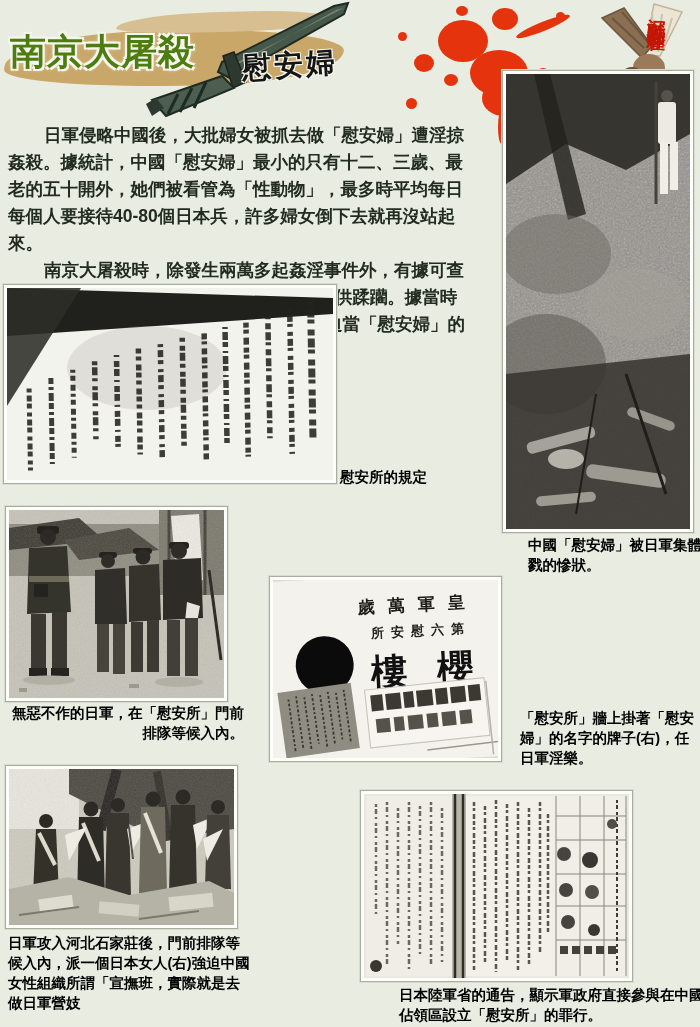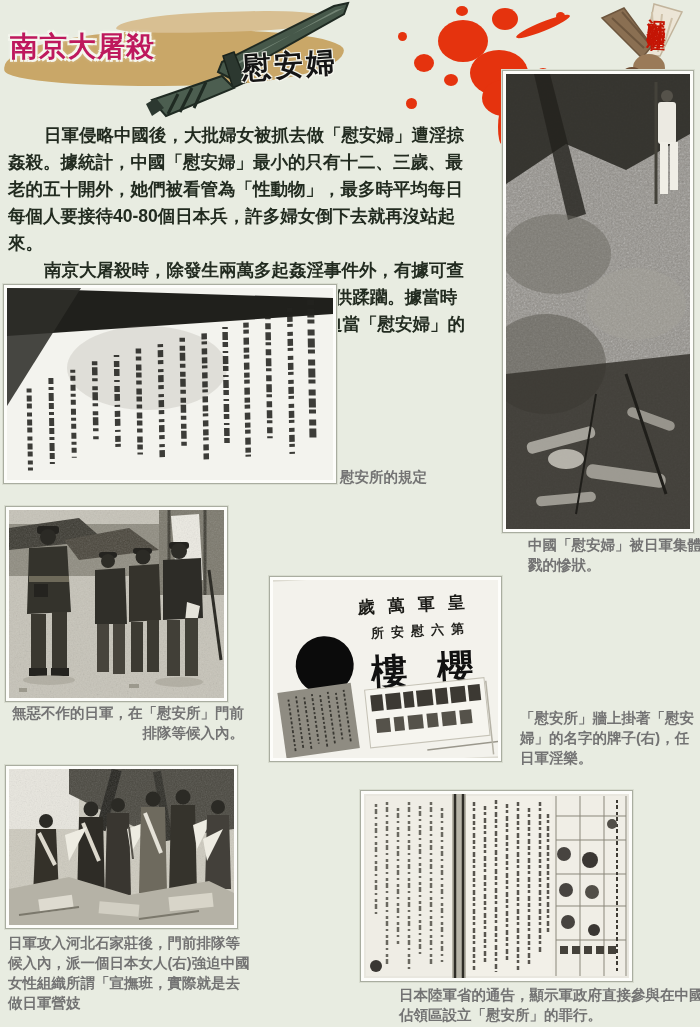--- a/index.html
+++ b/index.html
@@ -15,8 +15,8 @@
   .brush-upper{position:absolute;left:116px;top:12px;width:212px;height:20px;
     background:#d8bf92;border-radius:50% 50% 40% 60%/70% 50% 60% 40%;
     transform:rotate(-2deg);}
-  .page-title{position:absolute;left:10px;top:28px;font-size:28px;font-weight:bold;
-    color:#be185d;letter-spacing:1px;white-space:nowrap;
+  .page-title{position:absolute;left:10px;top:28px;font-size:36px;font-weight:bold;
+    color:#4d7c0f;letter-spacing:1px;white-space:nowrap;
     text-shadow:-2px -2px 0 #f5f6ee,2px -2px 0 #f5f6ee,-2px 2px 0 #f5f6ee,2px 2px 0 #f5f6ee,0 0 5px #ffffff;}
   .page-subtitle{position:absolute;left:242px;top:46px;font-size:29px;font-weight:bold;
     color:#151515;letter-spacing:3px;transform:rotate(-4deg);white-space:nowrap;

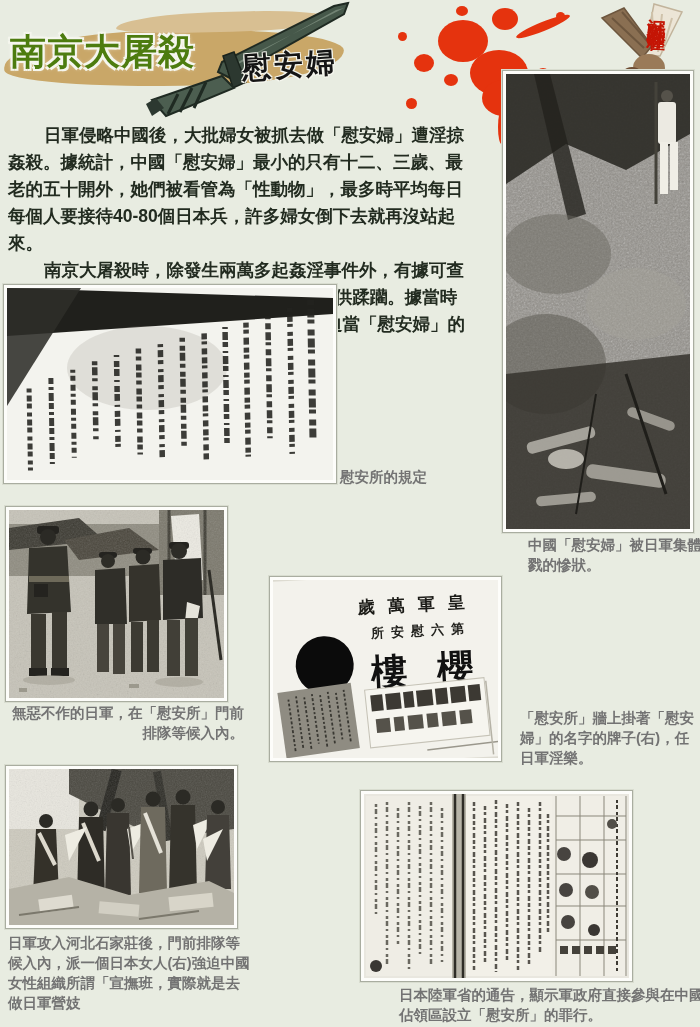--- a/index.html
+++ b/index.html
@@ -52,7 +52,7 @@
   .photo{position:absolute;background:#fdfdfa;padding:3px;
     border:1px solid #a9ada0;box-shadow:0 0 0 1px #d9ddd0;}
   .photo svg{display:block;}
-  .caption{position:absolute;font-size:14.5px;line-height:20px;color:#737373;font-weight:bold;}
+  .caption{position:absolute;font-size:14.5px;line-height:20px;color:#000000;font-weight:bold;}
   #photo-rules{left:3px;top:284px;}
   #photo-massacre{left:502px;top:70px;}
   #photo-soldiers{left:5px;top:506px;}

